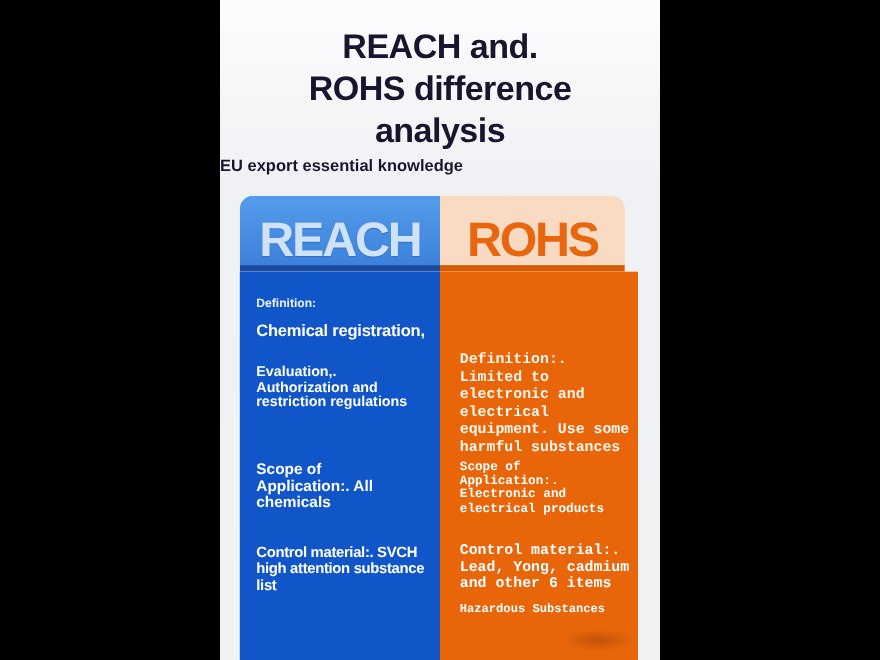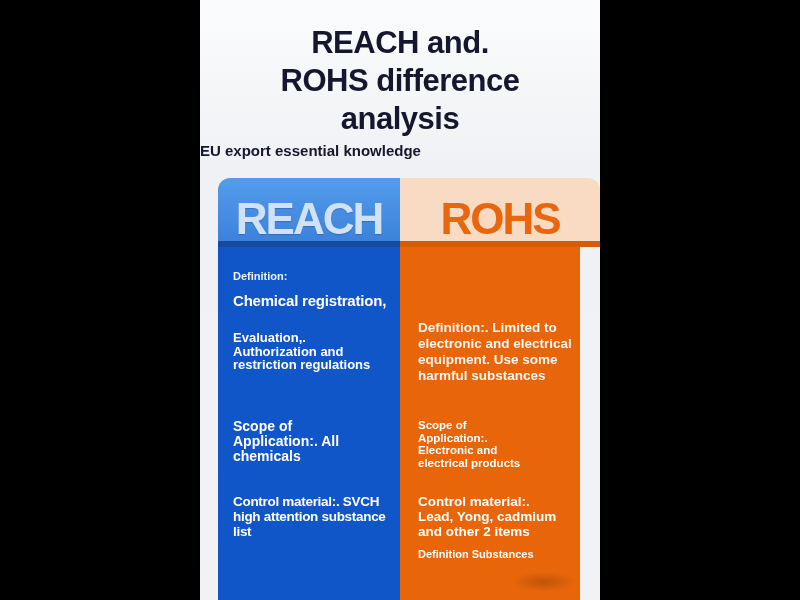--- a/index.html
+++ b/index.html
@@ -38,7 +38,7 @@
     border-bottom:6px solid #17499f;
   }
   .hdr-right {
-    left:182px; width:200px;
+    left:182px; width:168px;
     background:#f8dbc2;
     border-radius:0 12px 0 0;
     border-bottom:6px solid #d45c04;

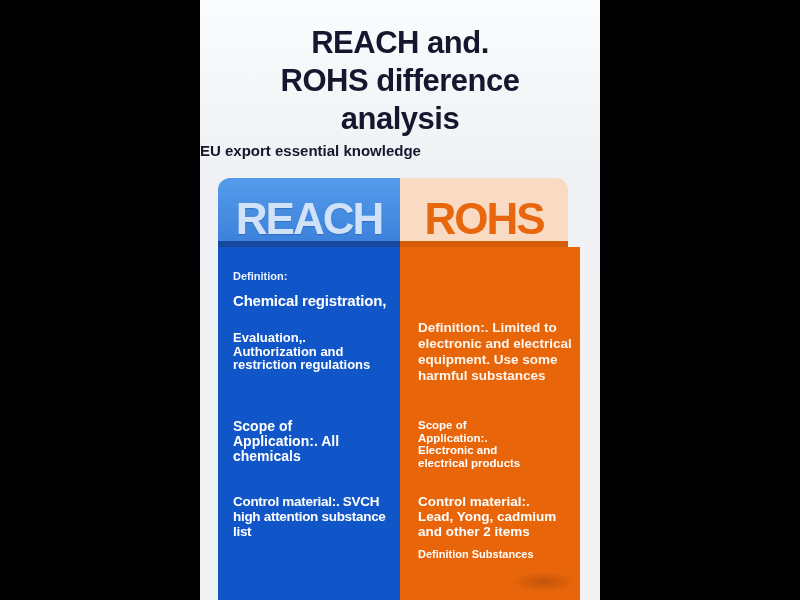--- a/index.html
+++ b/index.html
@@ -59,7 +59,7 @@
     position:absolute; left:15px; right:8px;
     color:#ffffff; font-weight:700; white-space:pre-line;
   }
-  .col-right .block { left:18px; right:6px; }
+  .col-right .block { left:18px; right:6px;font-family:Liberation Mono, monospace; }
 
   .l-def-label { top:23px;  font-size:11px;  color:#e9f2fe; }
   .l-def-main  { top:45px;  font-size:15px;  letter-spacing:-0.2px; }

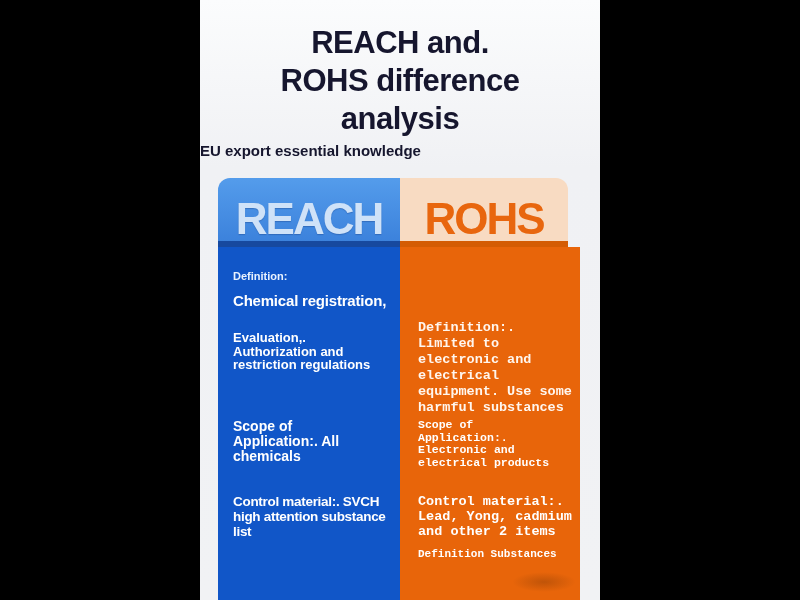--- a/index.html
+++ b/index.html
@@ -122,7 +122,7 @@
 electrical products</div>
         <div class="block r-control">Control material:.
 Lead, Yong, cadmium
-and other 2 items</div>
+and other 6 items</div>
         <div class="block r-hazard">Definition Substances</div>
         <div class="smudge"></div>
       </div>

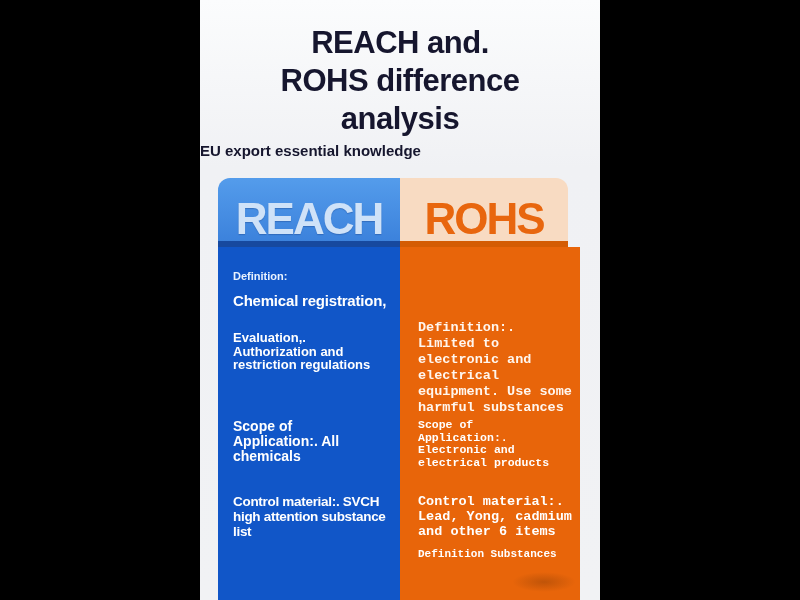--- a/index.html
+++ b/index.html
@@ -123,7 +123,7 @@
         <div class="block r-control">Control material:.
 Lead, Yong, cadmium
 and other 6 items</div>
-        <div class="block r-hazard">Definition Substances</div>
+        <div class="block r-hazard">Hazardous Substances</div>
         <div class="smudge"></div>
       </div>
 

